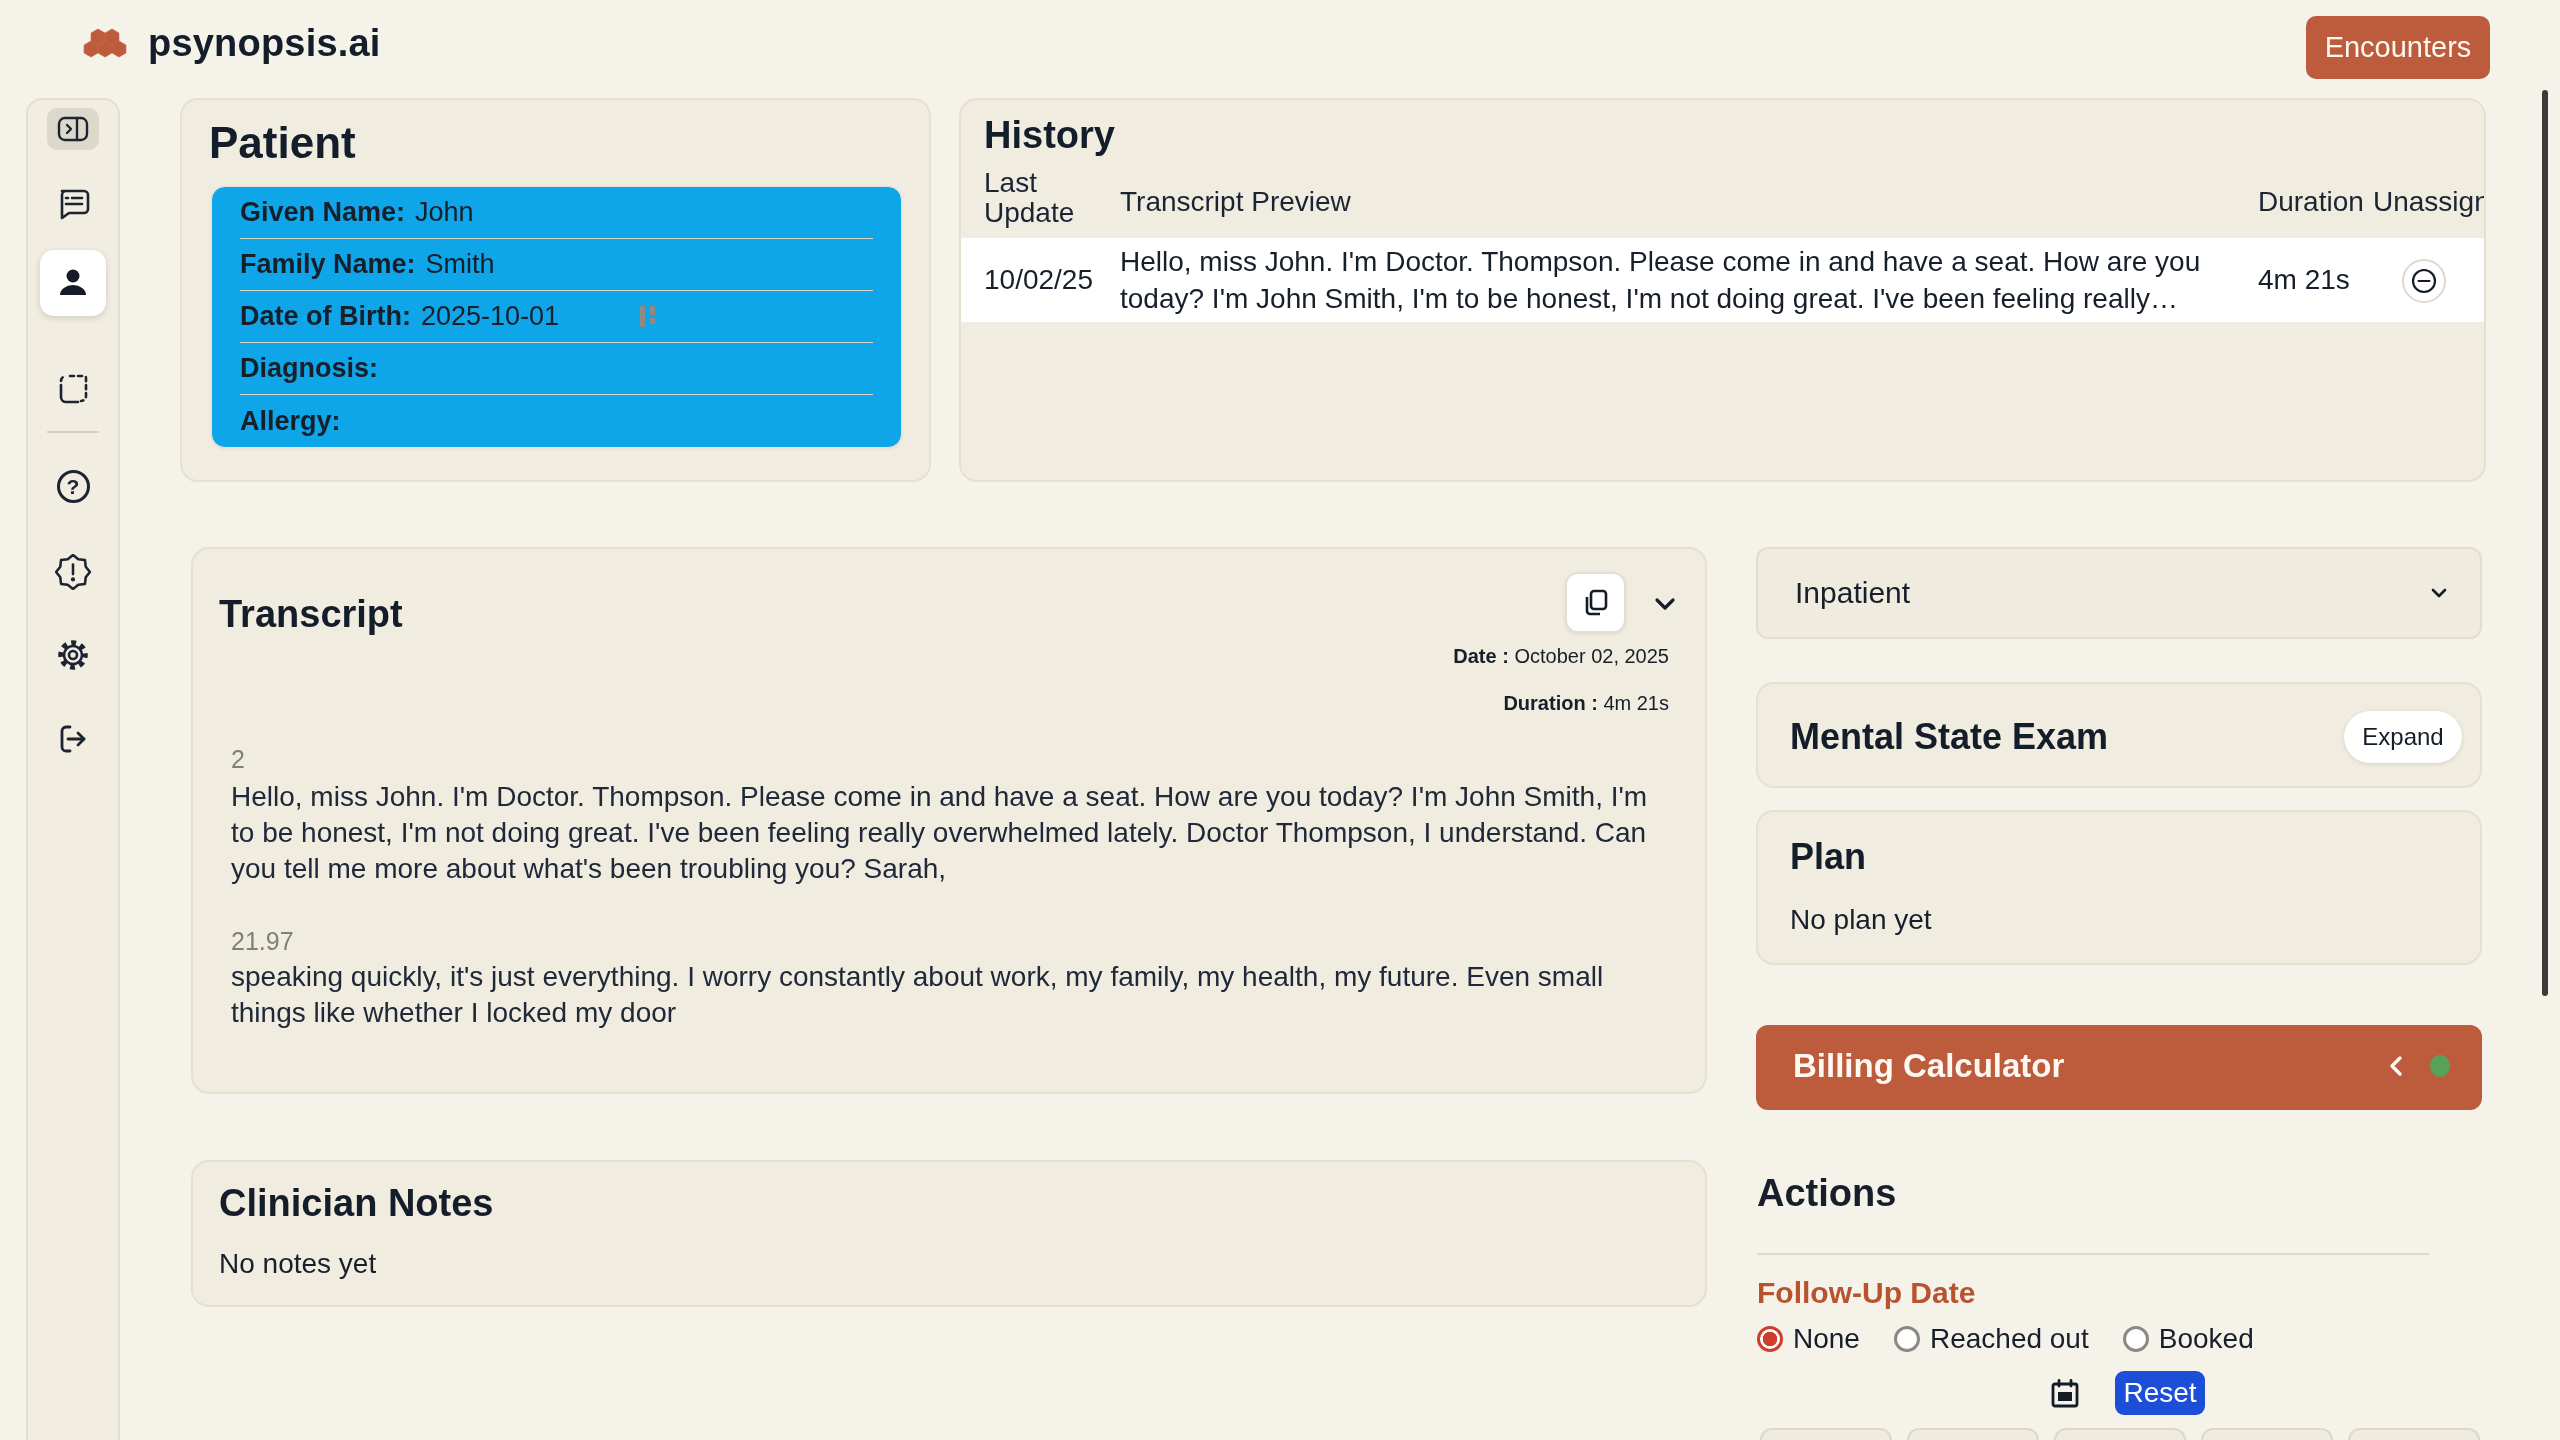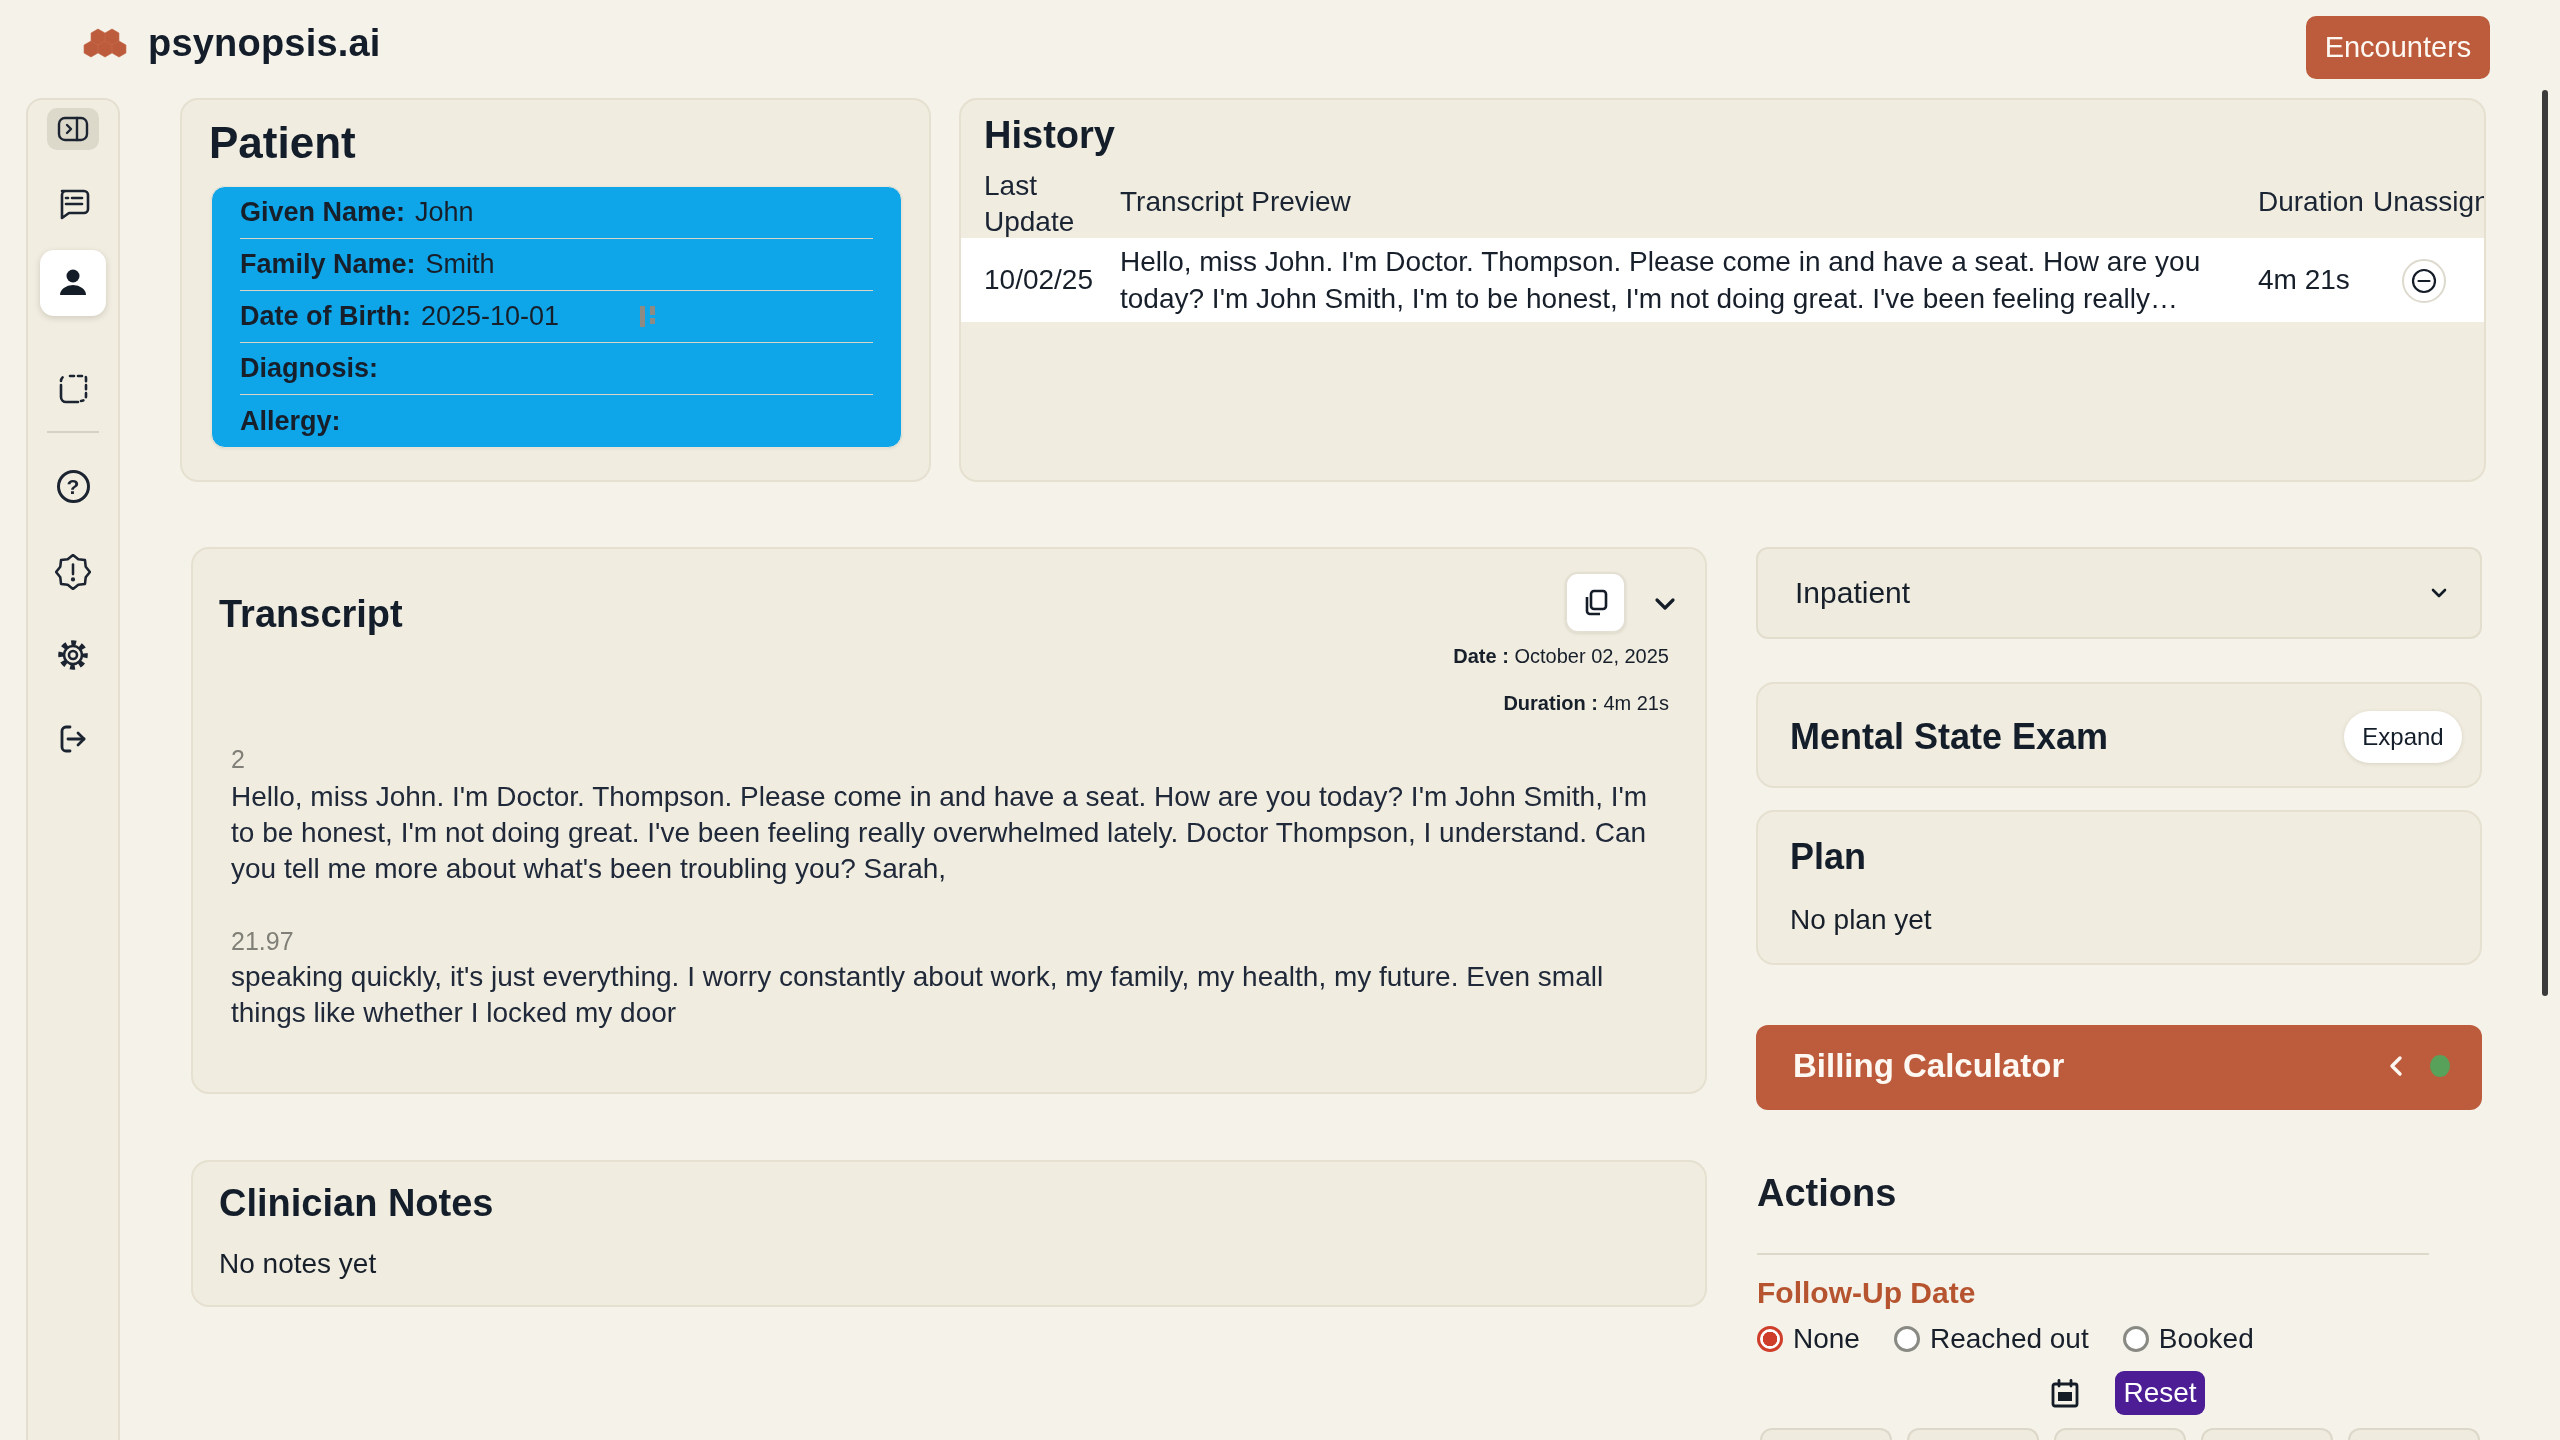--- a/index.html
+++ b/index.html
@@ -61,7 +61,7 @@
   .history-card { left:959px; top:98px; width:1527px; height:384px; overflow:hidden; }
   .history-title { position:absolute; left:23px; top:14px; font-size:38px; }
   .h-col { position:absolute; font-size:28px; color:#1a2433; }
-  .hc-update { left:23px; top:68px; width:120px; line-height:36px; }
+  .hc-update { left:23px; top:68px; width:120px; line-height:30px; }
   .hc-preview { left:159px; top:86px; }
   .hc-duration { left:1297px; top:86px; }
   .hc-unassign { left:1412px; top:86px; }

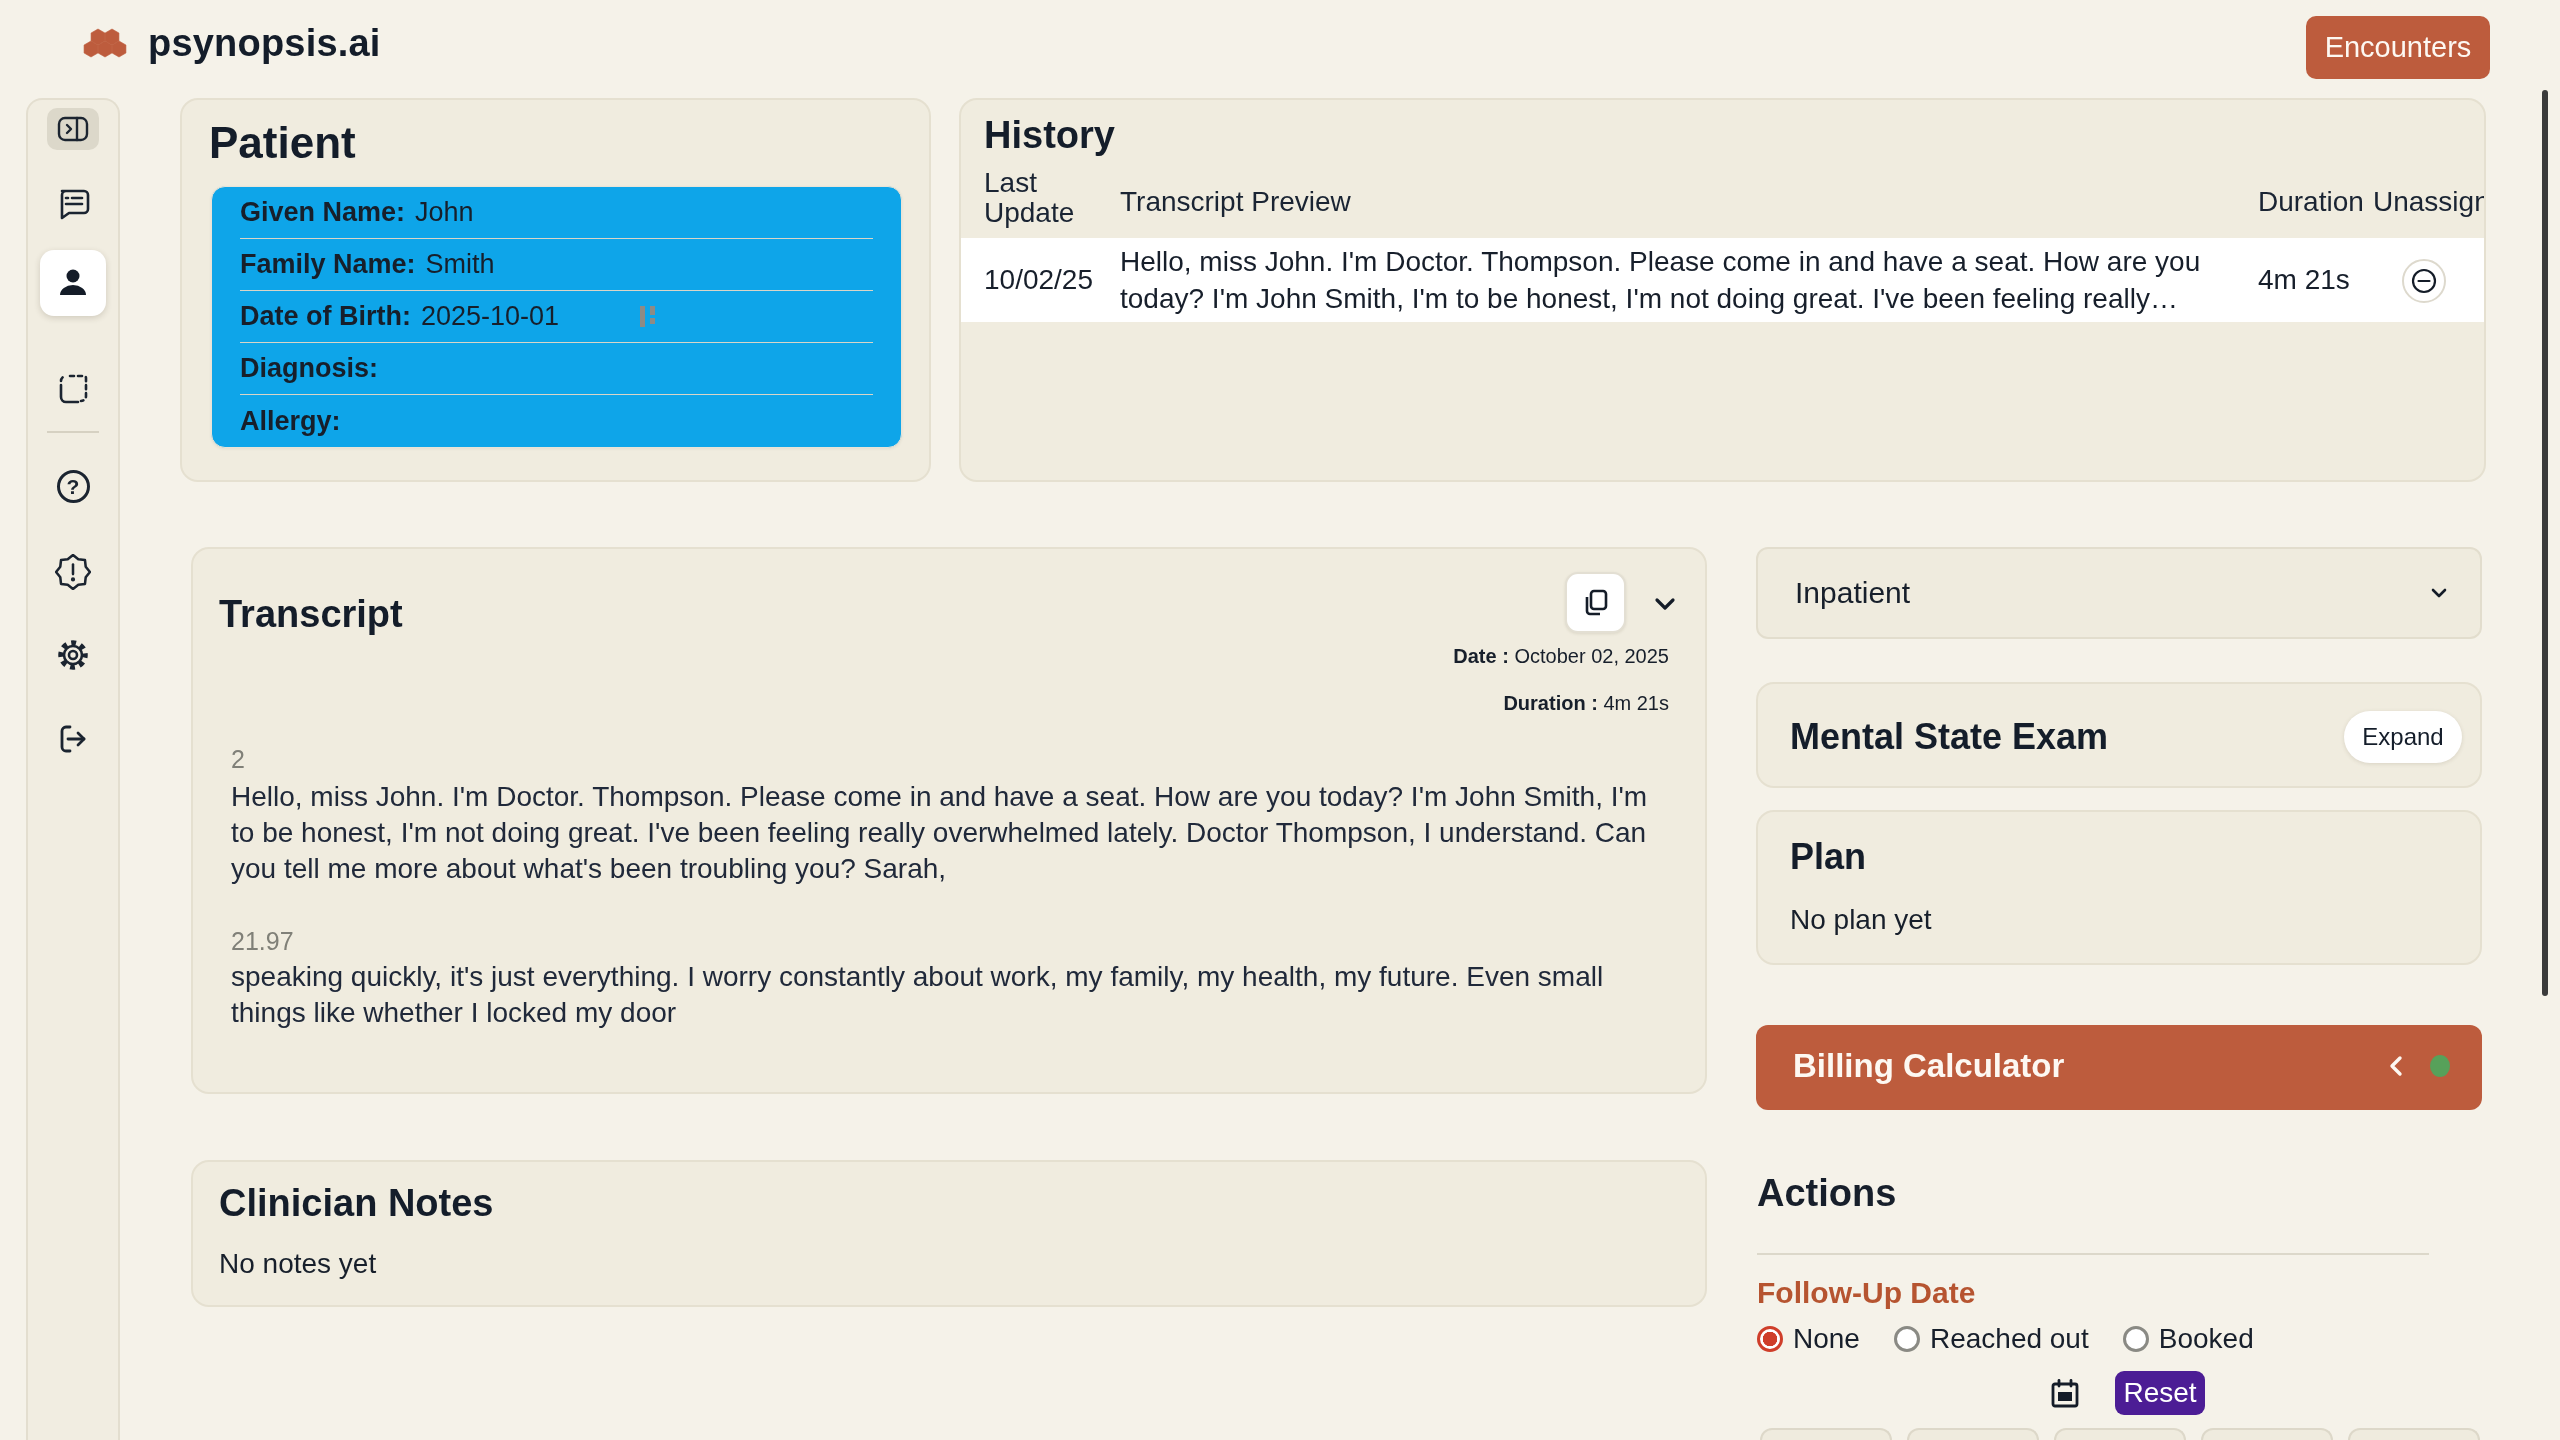--- a/index.html
+++ b/index.html
@@ -140,7 +140,7 @@
   .calendar-icon { position:absolute; left:2048px; top:1377px; width:34px; height:34px; pointer-events:none; }
   .reset-btn {
     position:absolute; left:2115px; top:1371px; width:90px; height:44px;
-    background:#4c1d95; color:#ffffff; border:none; border-radius:9px;
+    background:#1d4ed8; color:#ffffff; border:none; border-radius:9px;
     font-size:28px; font-family:inherit; display:flex; align-items:center; justify-content:center; cursor:pointer;
   }
   .stub-btn {

